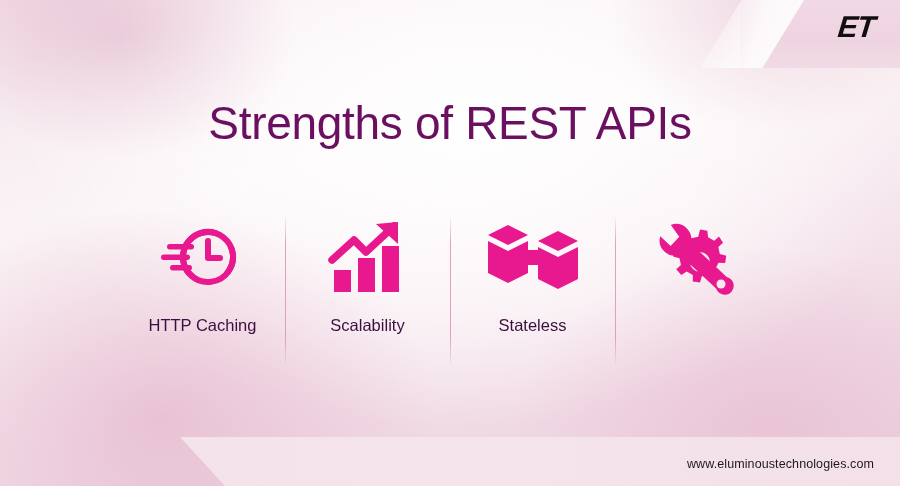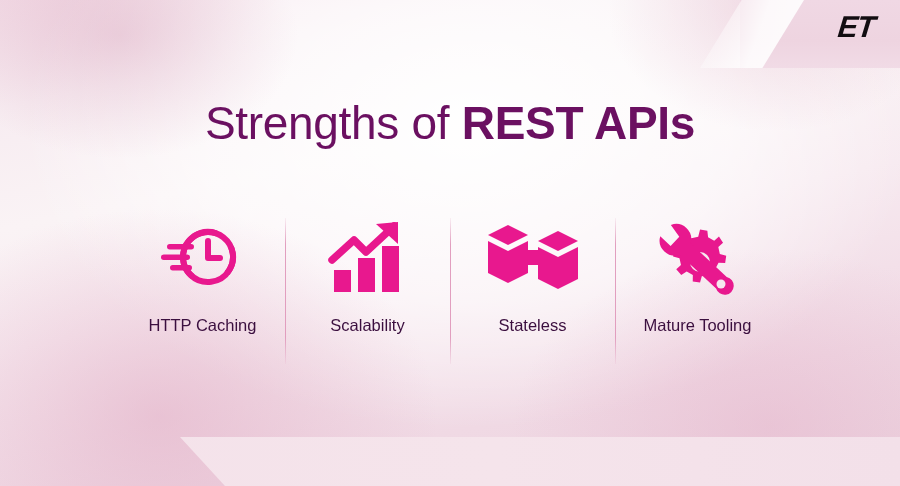--- a/index.html
+++ b/index.html
@@ -92,7 +92,7 @@
     white-space: nowrap;
   }
   .title .bold {
-    font-weight: 700;
+    font-weight: 400;
   }
 
   .cards {

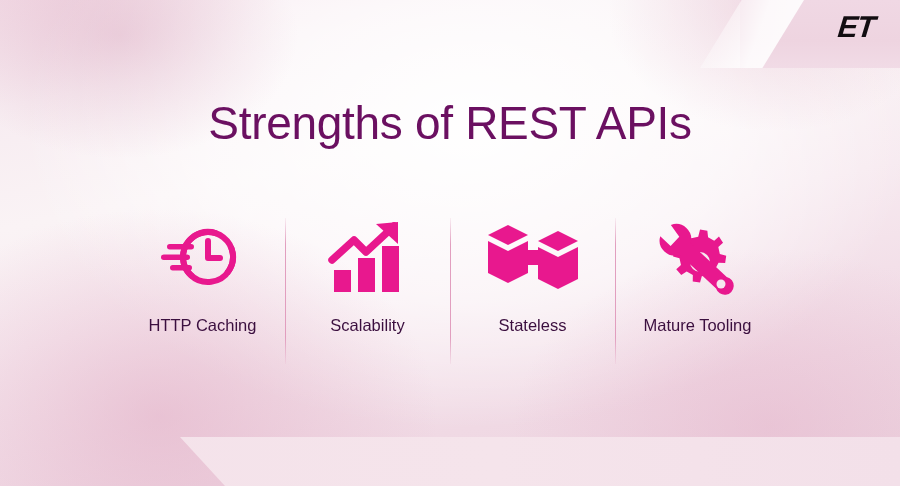--- a/index.html
+++ b/index.html
@@ -235,7 +235,6 @@
           <circle cx="65" cy="66" r="4.5" fill="#f6e8ef"></circle>
         </svg>
       </div>
-      <div class="card-label">Mature Tooling</div>
     </div>
 
   </div>

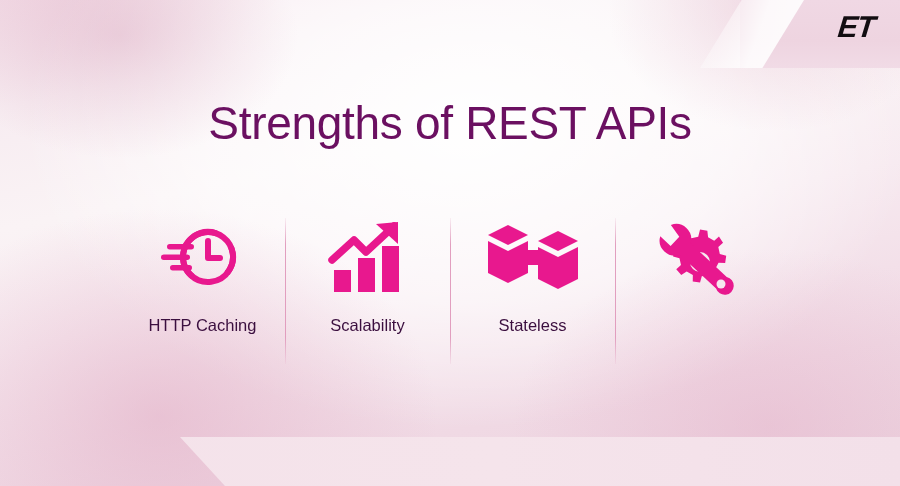--- a/index.html
+++ b/index.html
@@ -240,6 +240,7 @@
   </div>
 
   <div class="footer-band"></div>
+  <div class="footer-url">www.eluminoustechnologies.com</div>
 
 </div>
 

